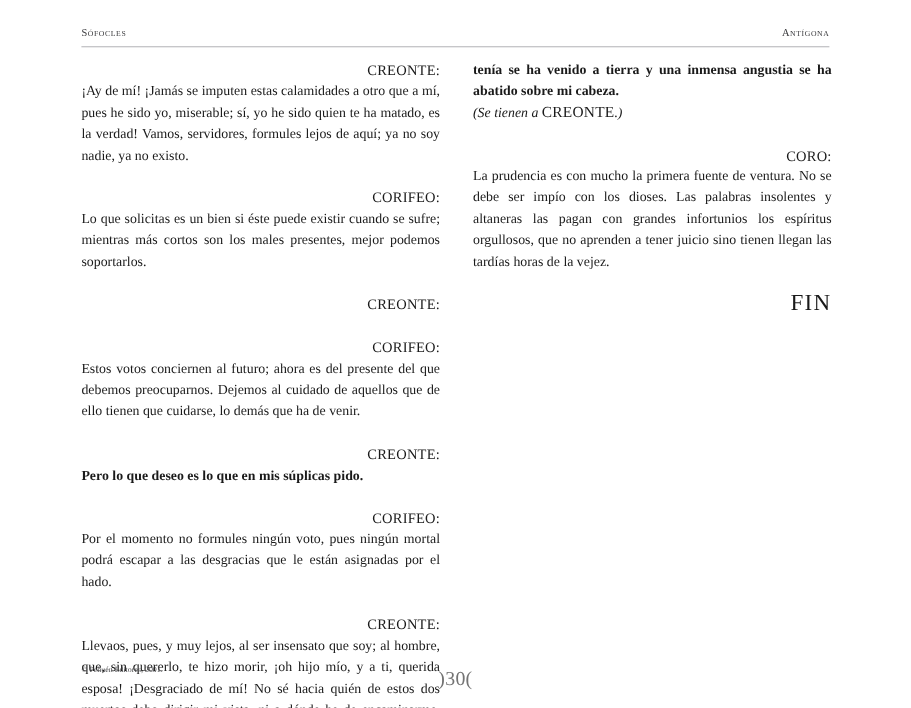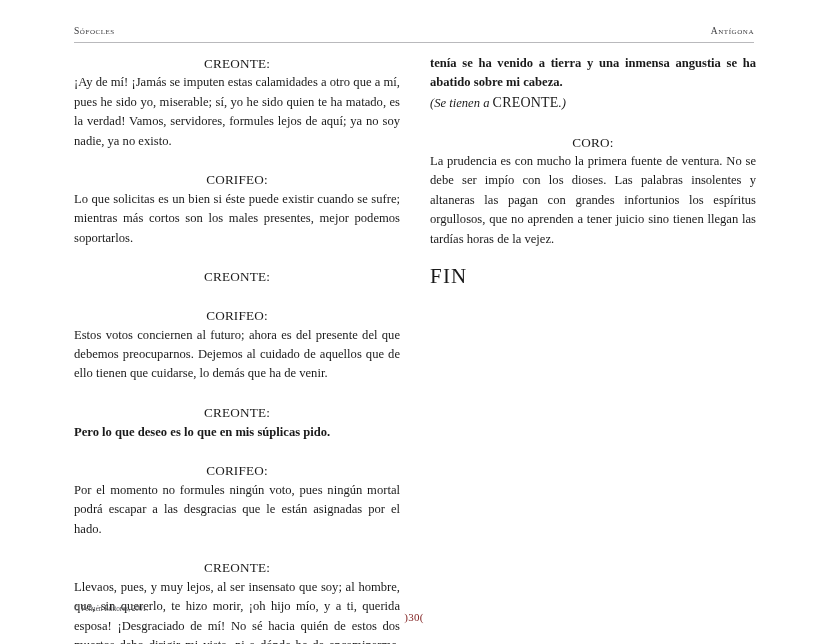--- a/index.html
+++ b/index.html
@@ -76,7 +76,7 @@
     font-size: 13.2px;
     line-height: 19.4px;
     letter-spacing: 0.2px;
-    text-align: center;
+    text-align: right;
   }
   .speech {
     margin: 0;

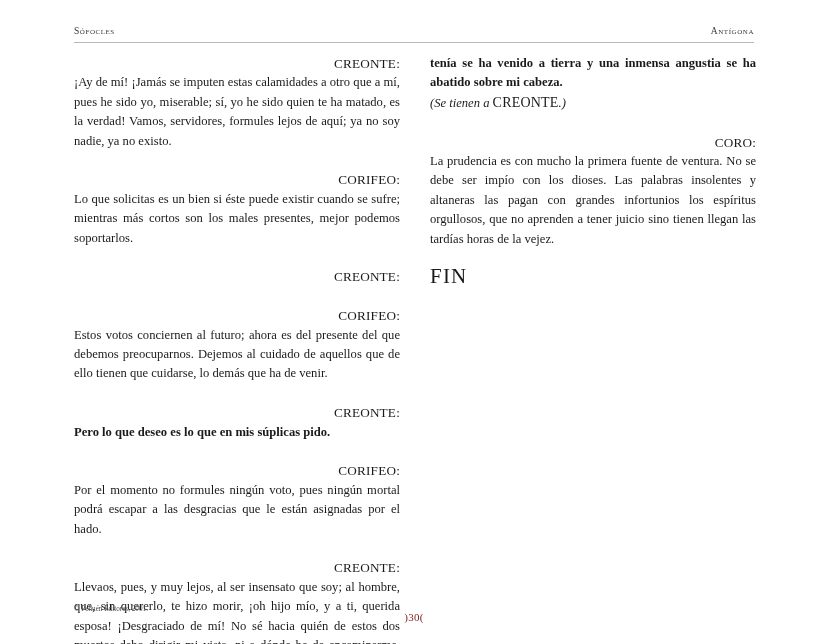--- a/index.html
+++ b/index.html
@@ -97,6 +97,7 @@
 
   .fin {
     margin: 14px 0 0 0;
+    text-align: right;
     font-size: 21px;
     line-height: 26px;
     letter-spacing: 1.2px;

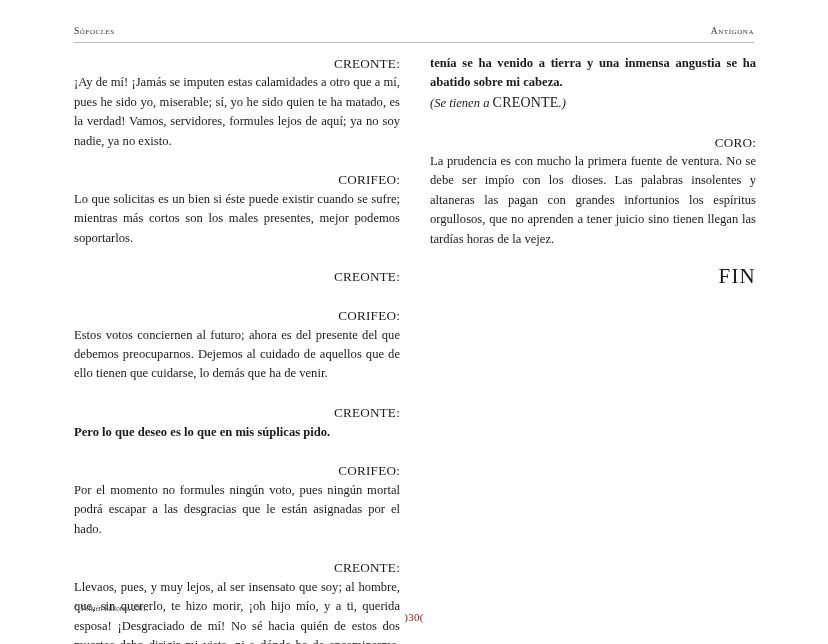--- a/index.html
+++ b/index.html
@@ -119,9 +119,9 @@
     top: 608px;
     width: 828px;
     text-align: center;
-    font-size: 11px;
+    font-size: 18px;
     line-height: 18px;
-    color: #7f1d1d;
+    color: #737373;
     letter-spacing: 0.3px;
   }
 </style>

